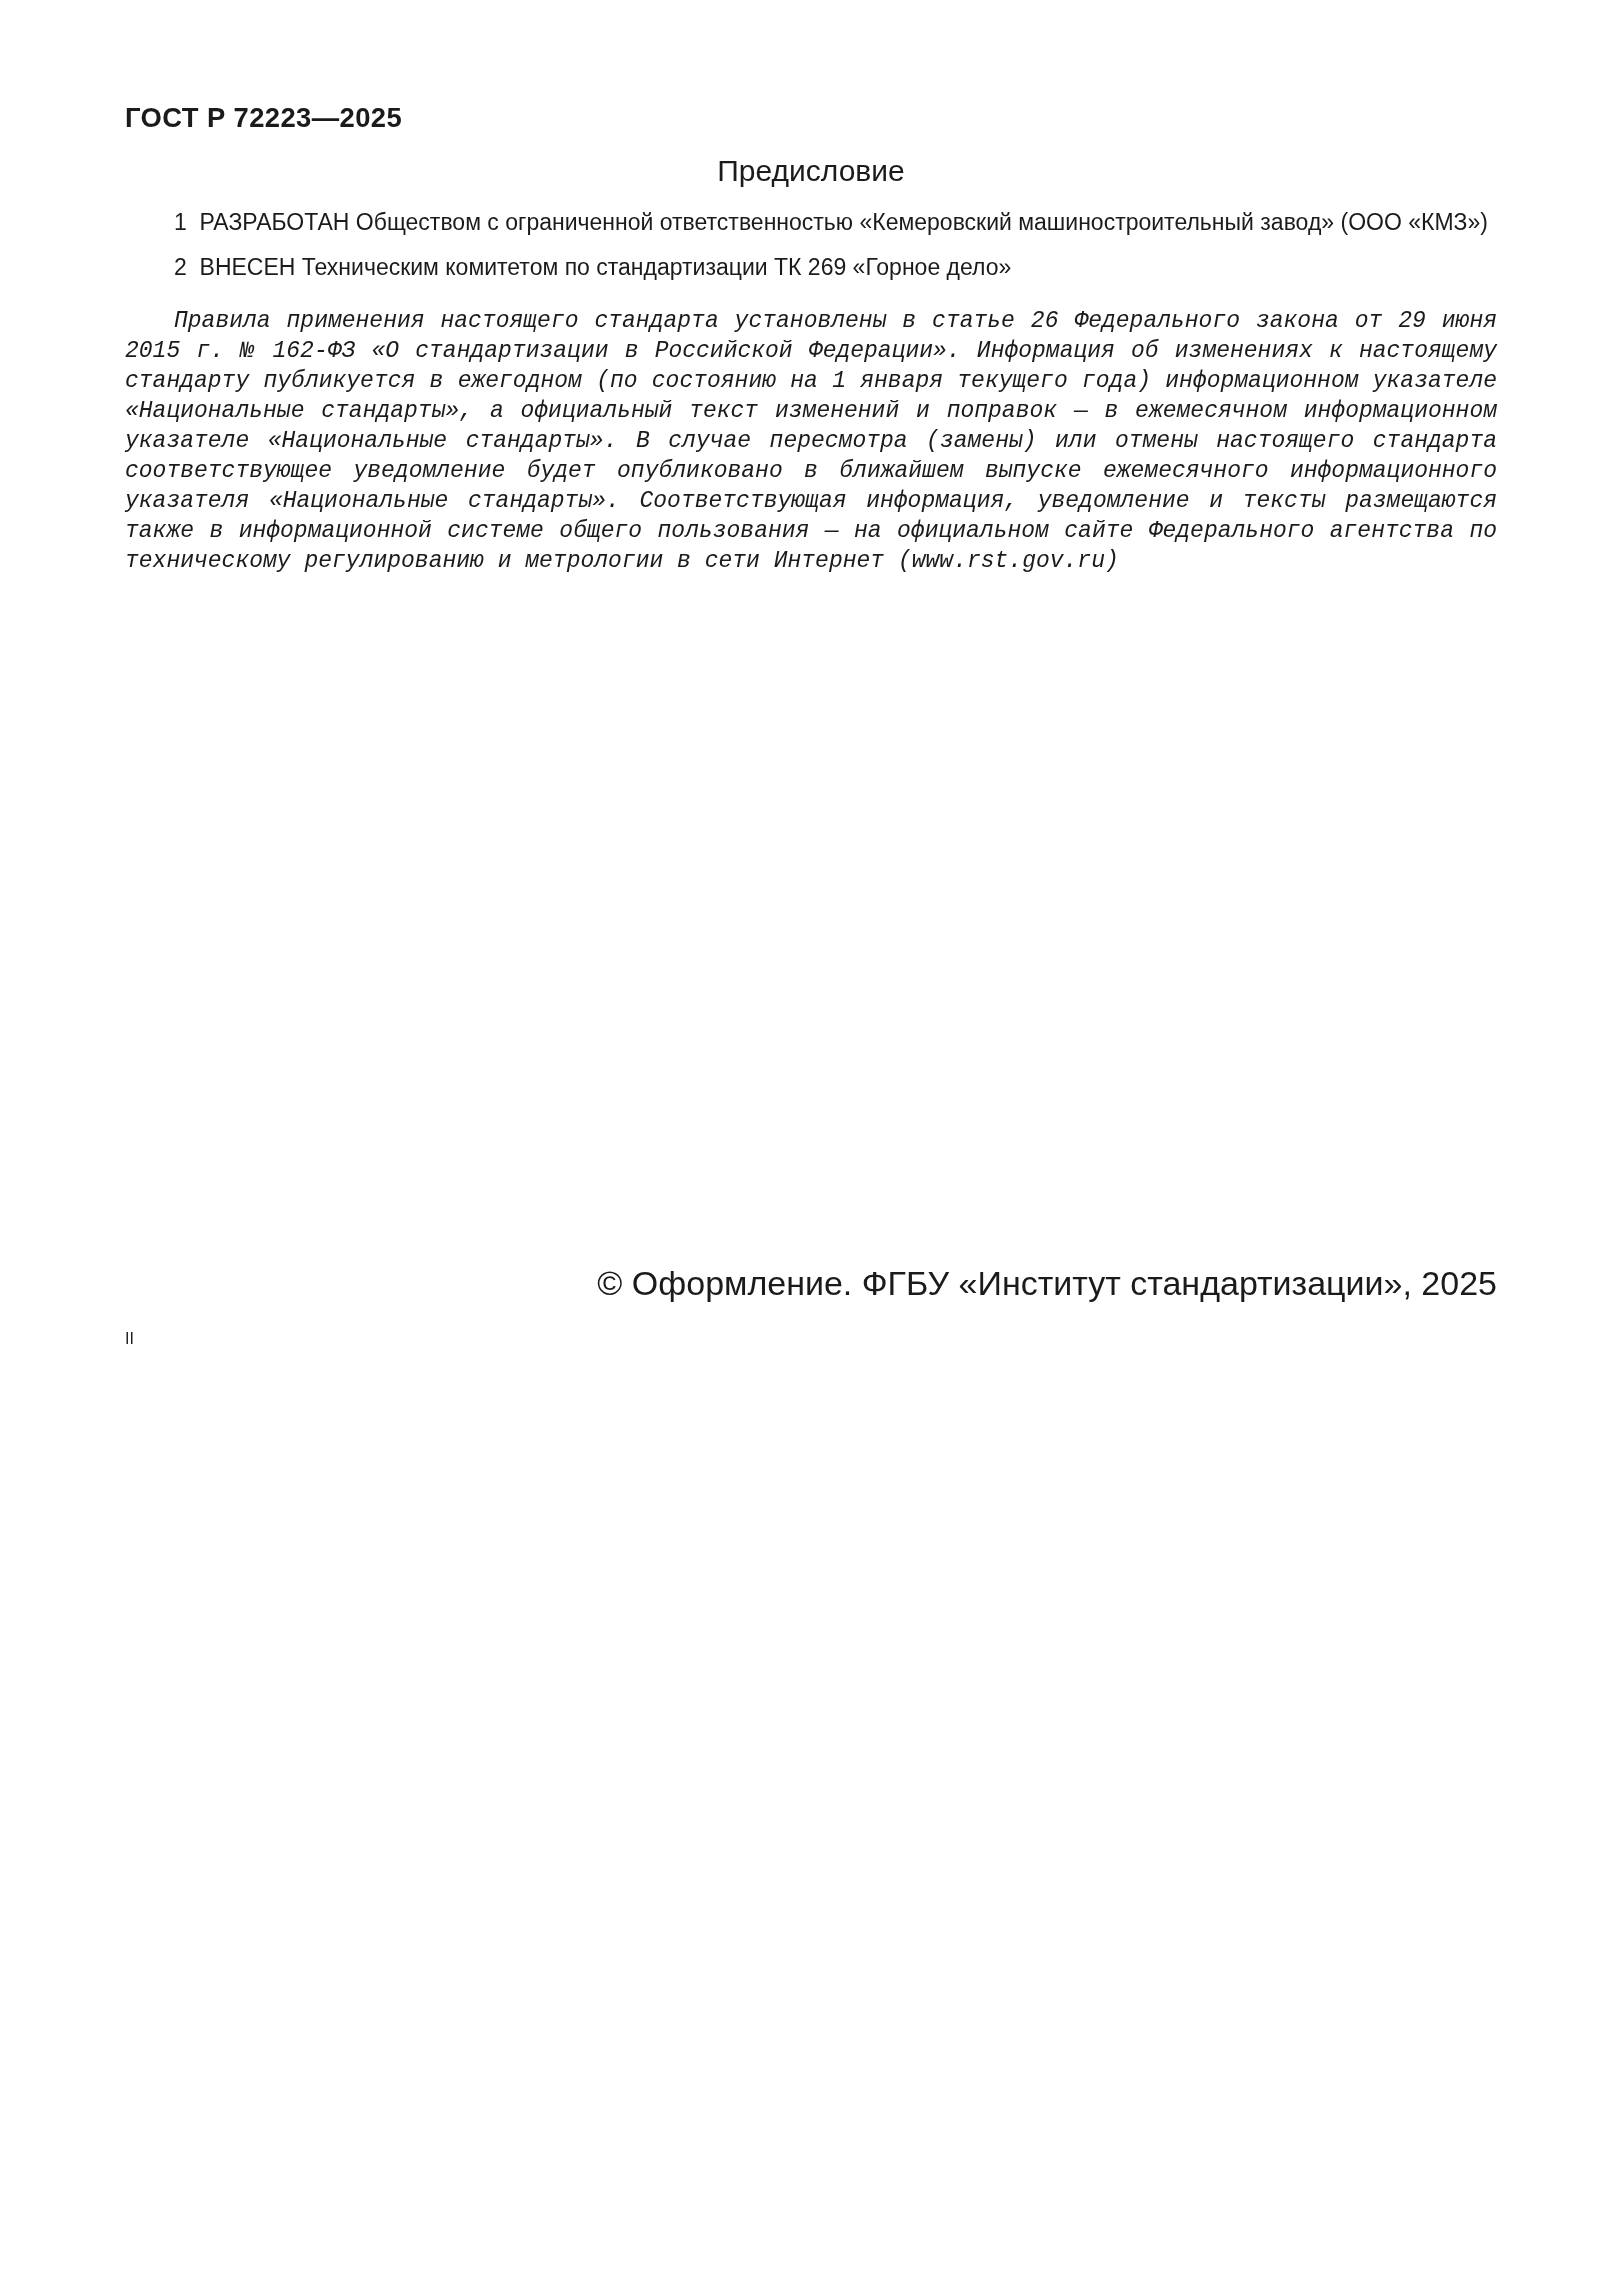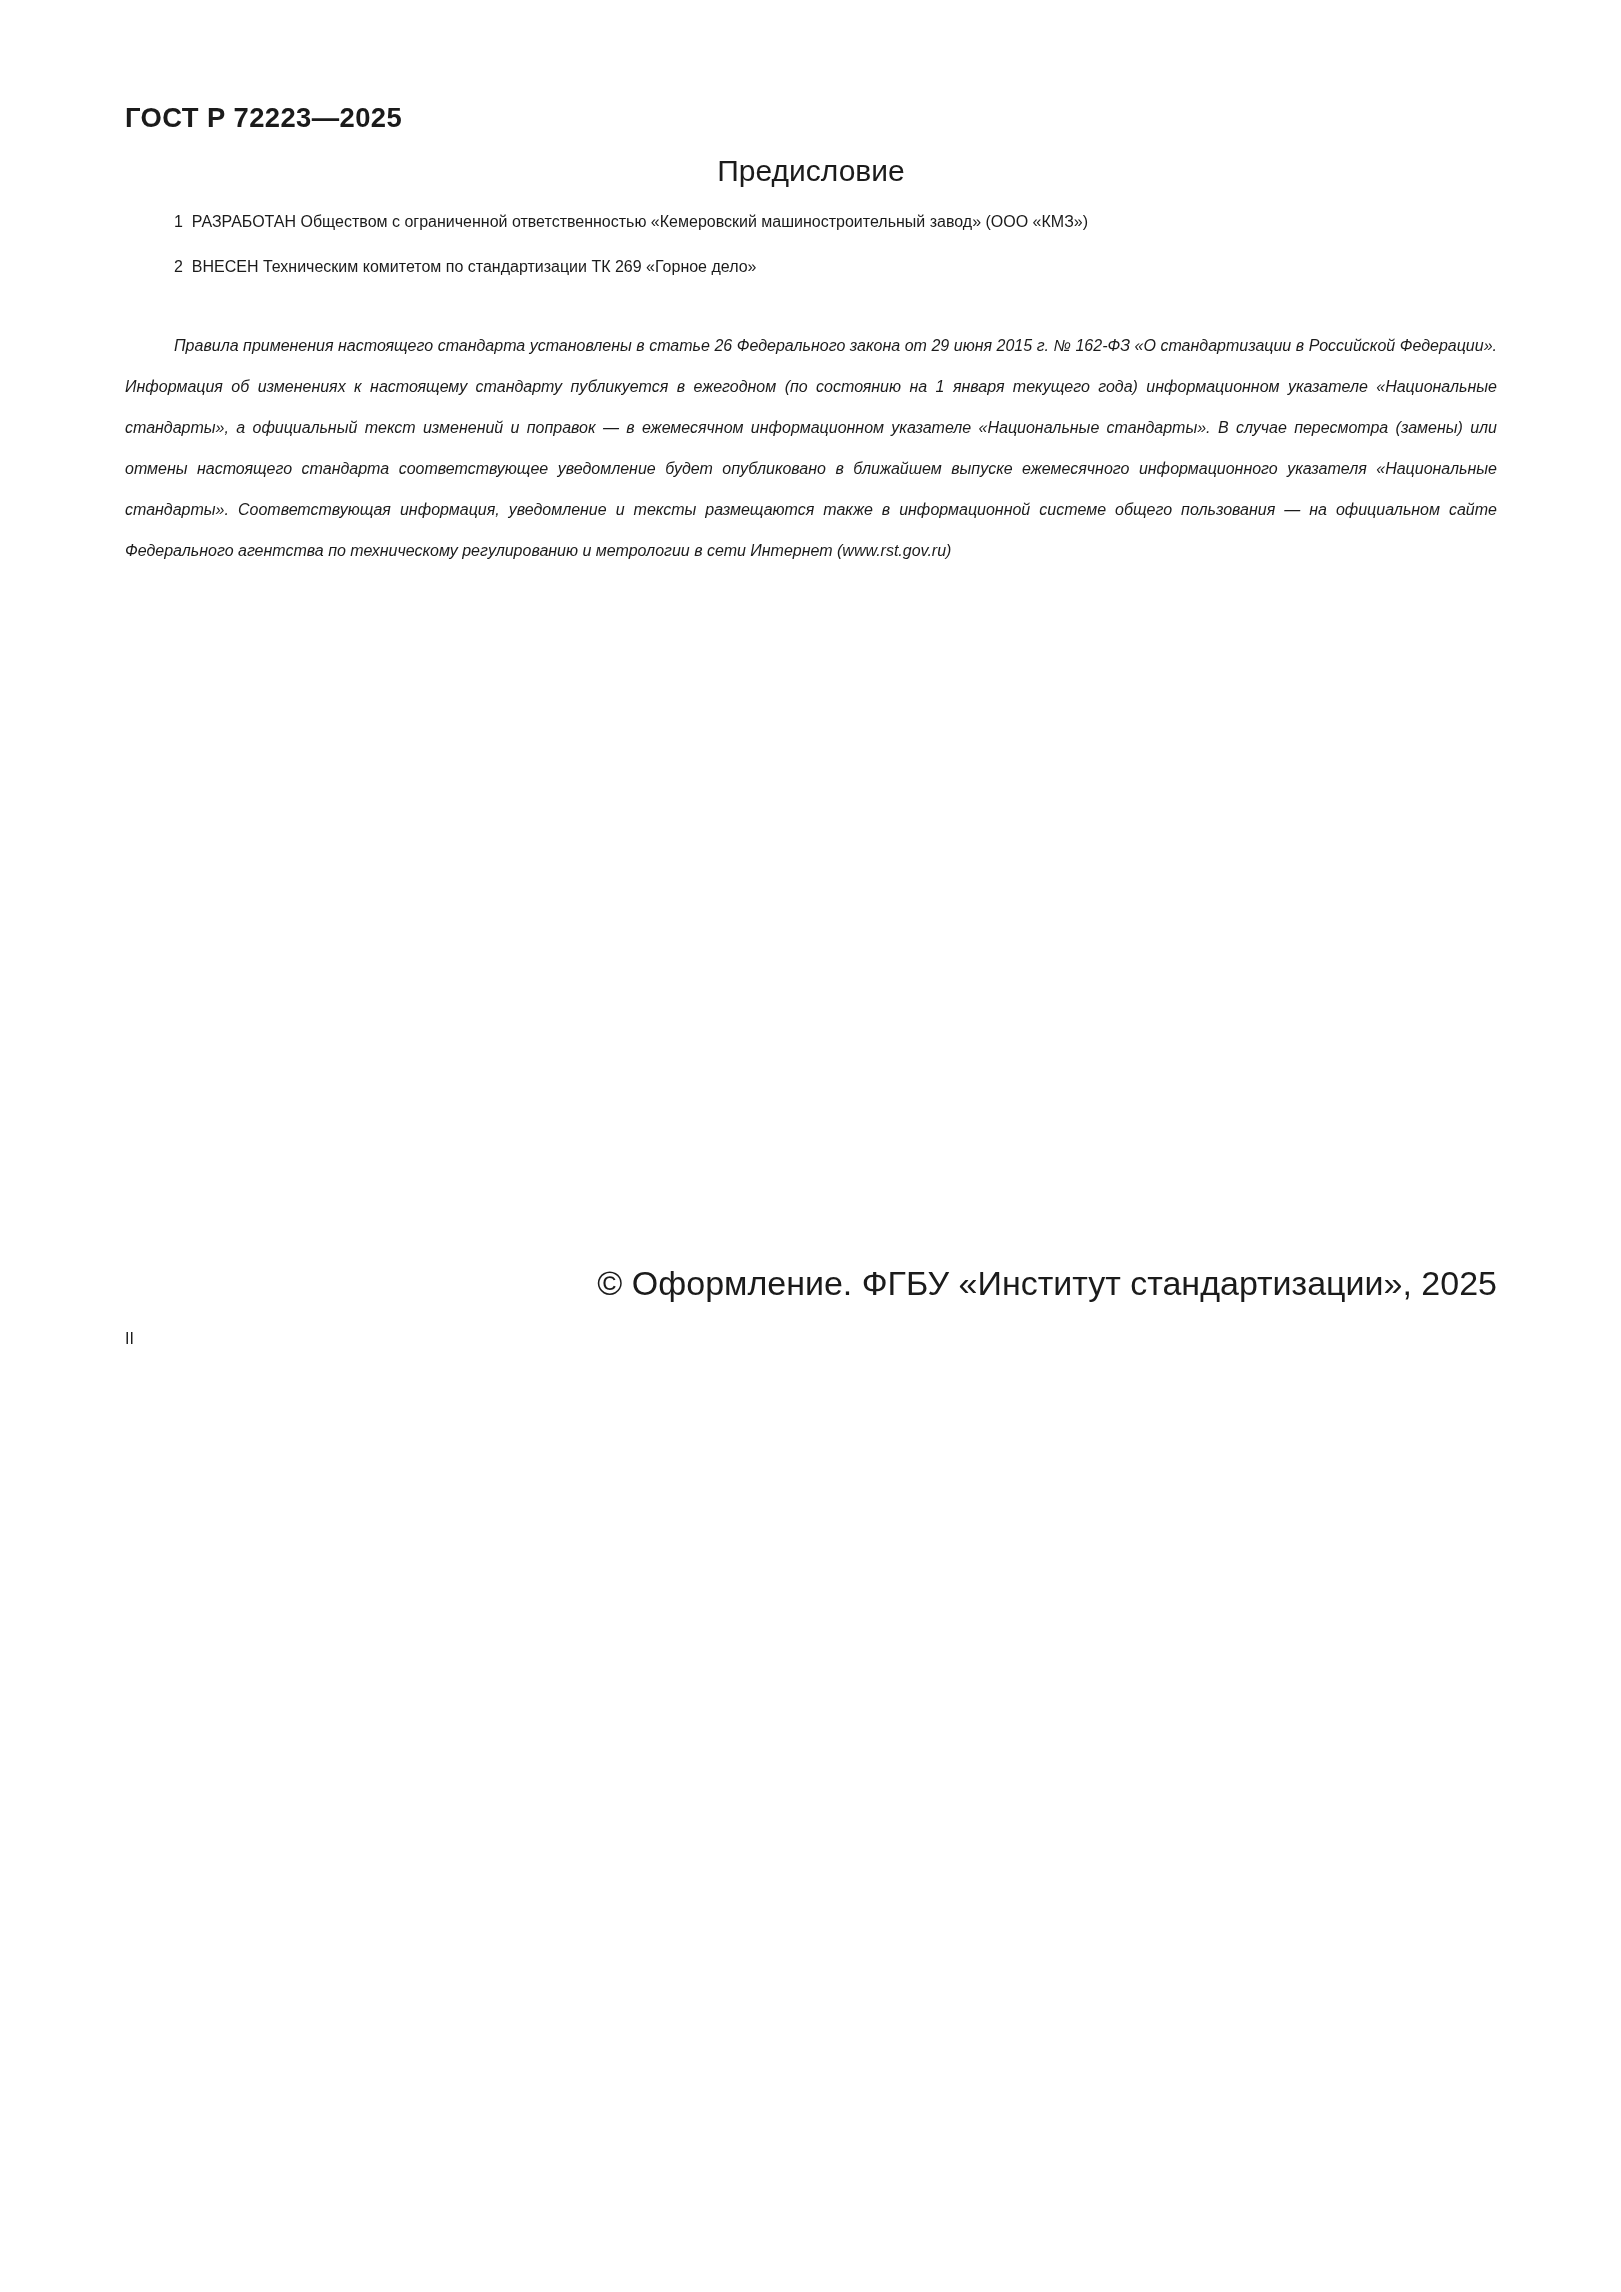--- a/index.html
+++ b/index.html
@@ -37,7 +37,7 @@
     margin: 0 0 19.6px 0;
   }
   .para {
-    font-size: 16px;
+    font-size: 23px;
     line-height: 30px;
     text-align: justify;
     text-indent: 49px;

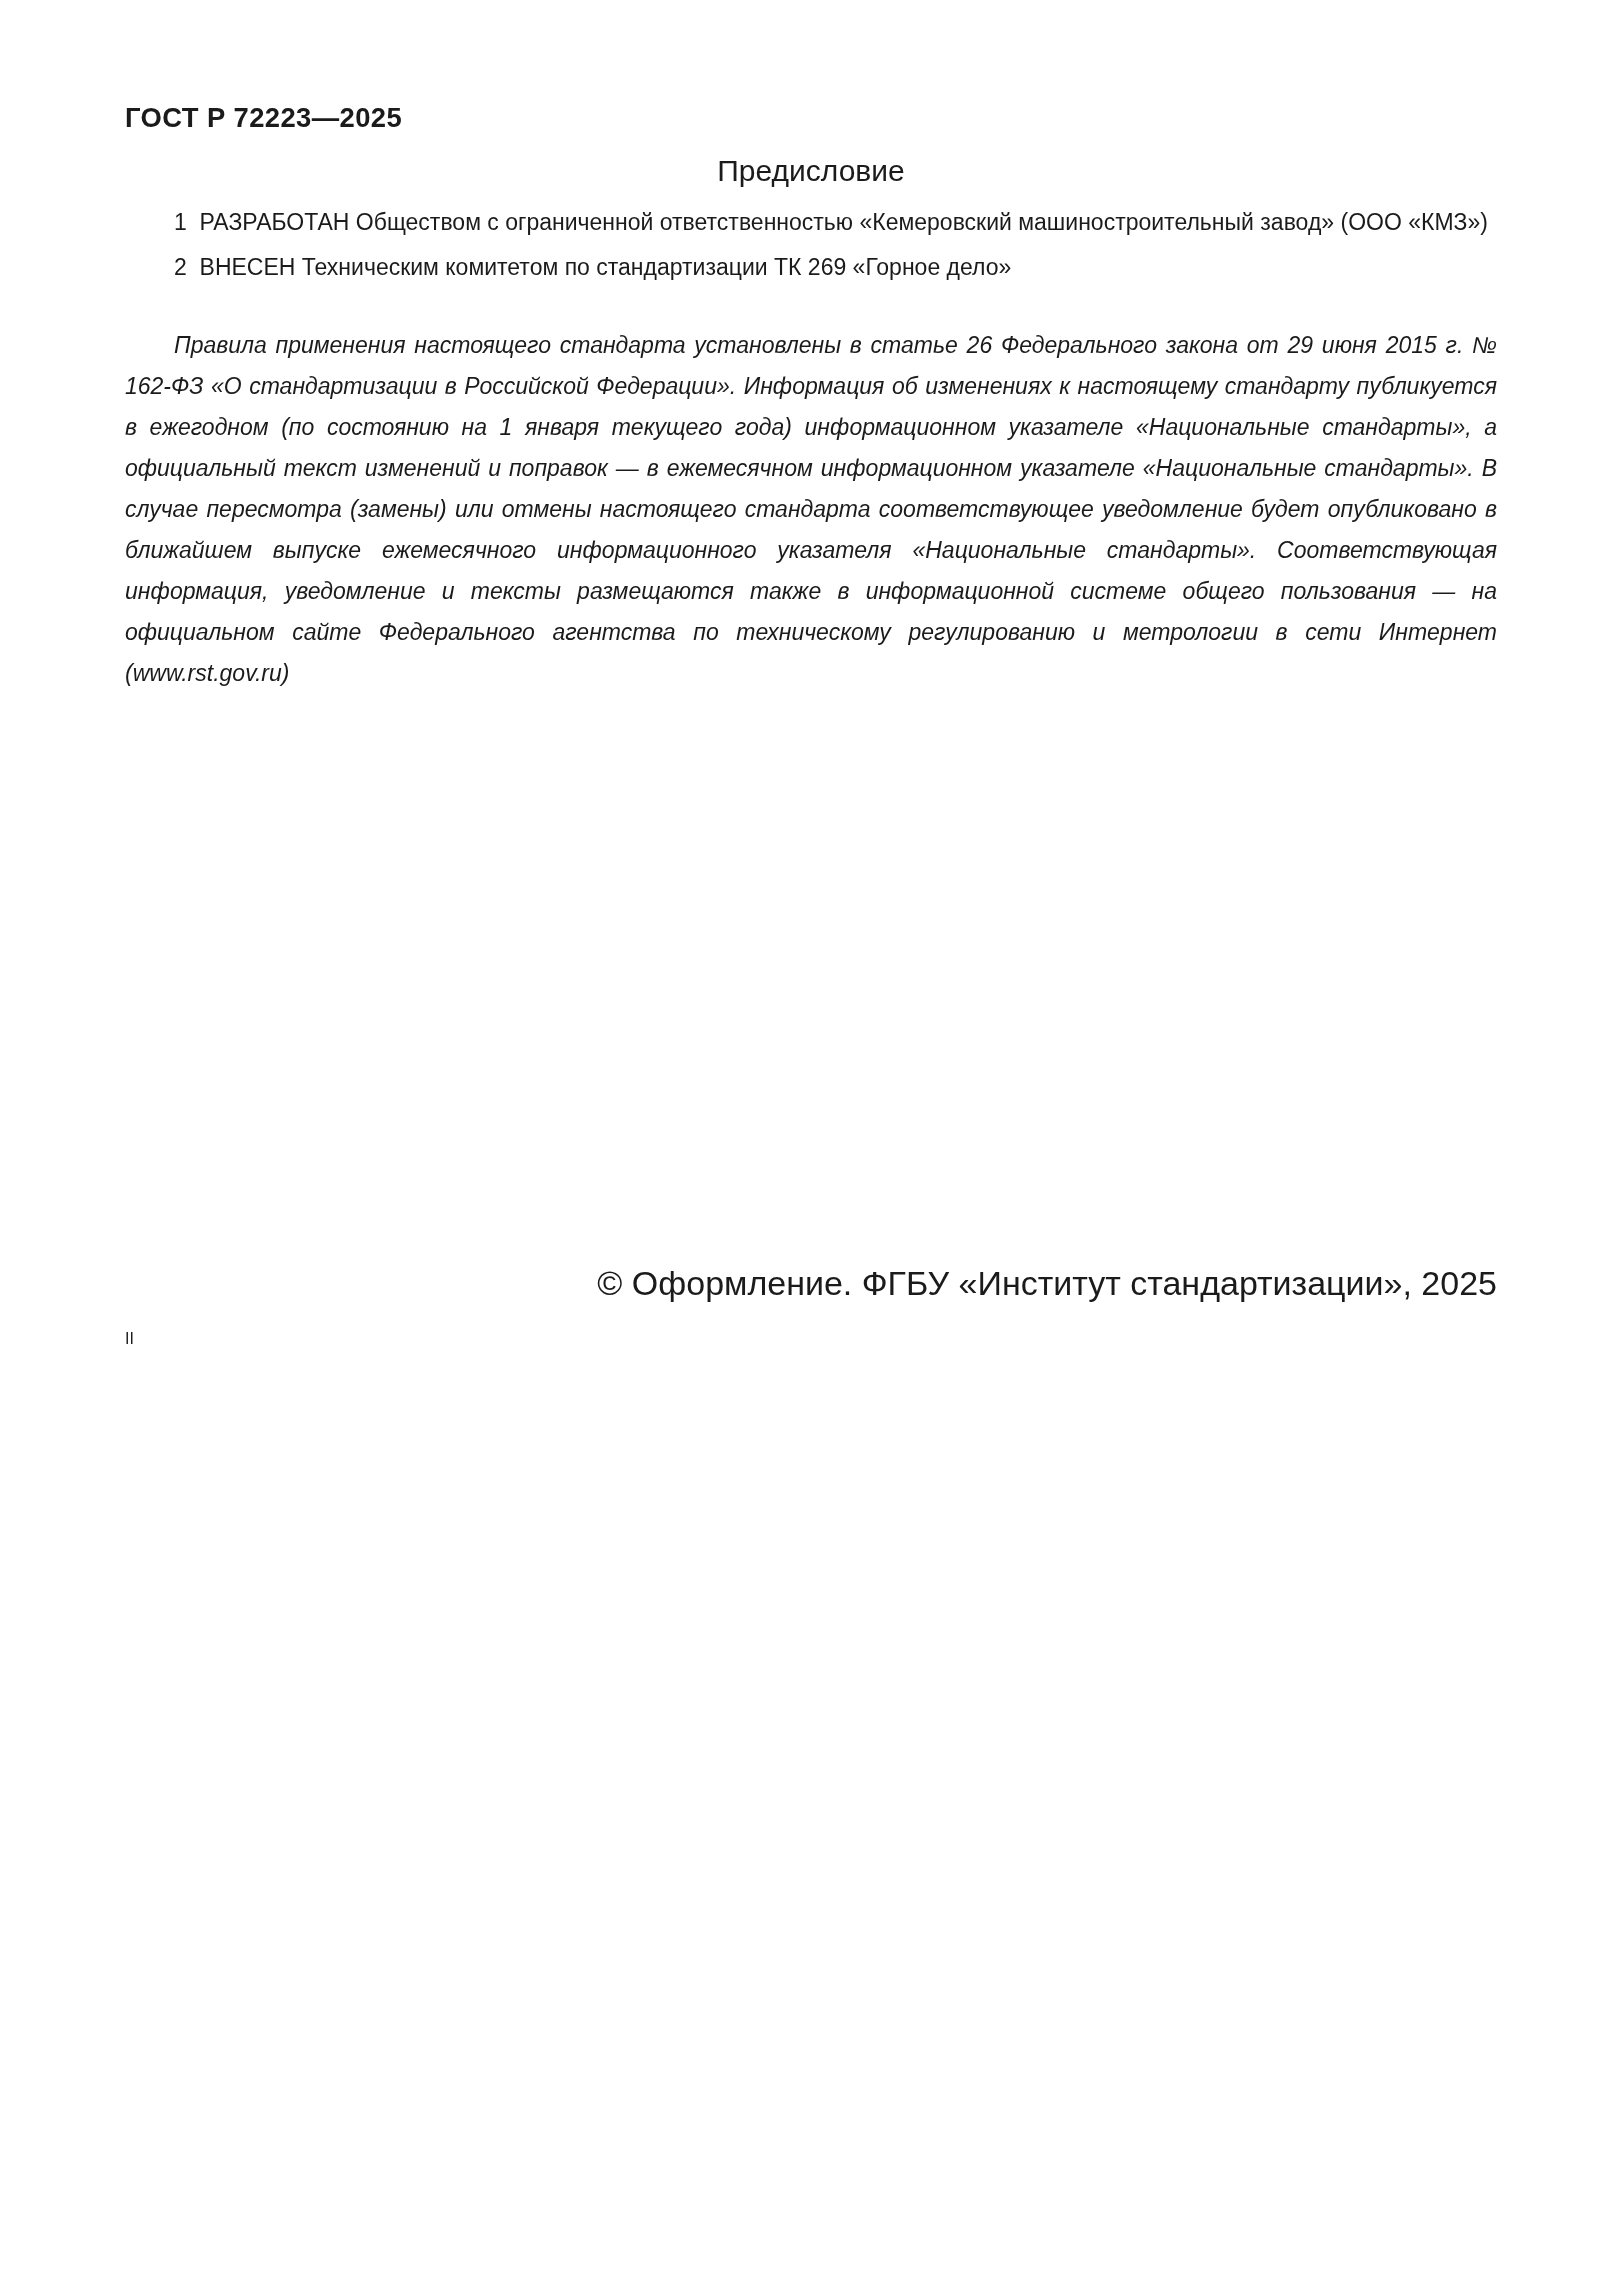--- a/index.html
+++ b/index.html
@@ -45,9 +45,10 @@
   }
   .legal-notice {
     font-style: italic;
-    margin-top: 43px;
+    margin-top: 24px;
     margin-bottom: 0;
-    line-height: 41px;
+    line-height: 30px;
+    font-family: Liberation Mono, monospace;
   }
   .bottom-block {
     position: absolute;

